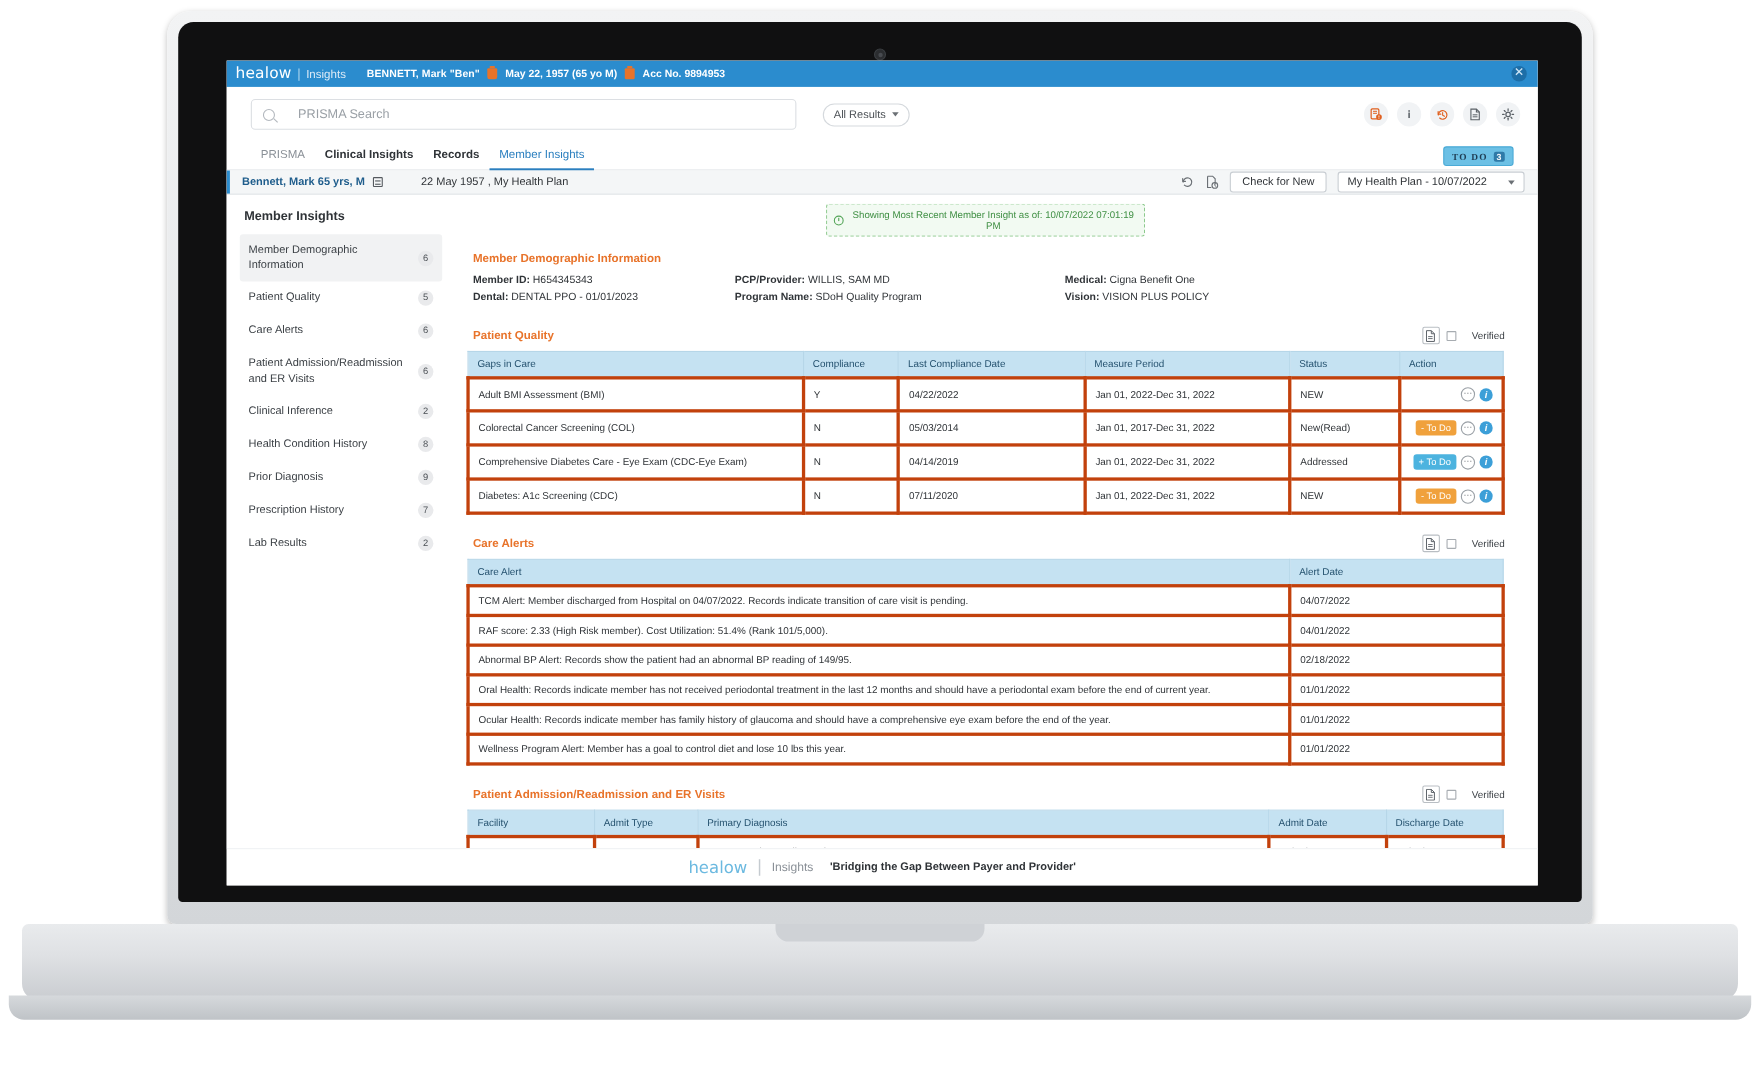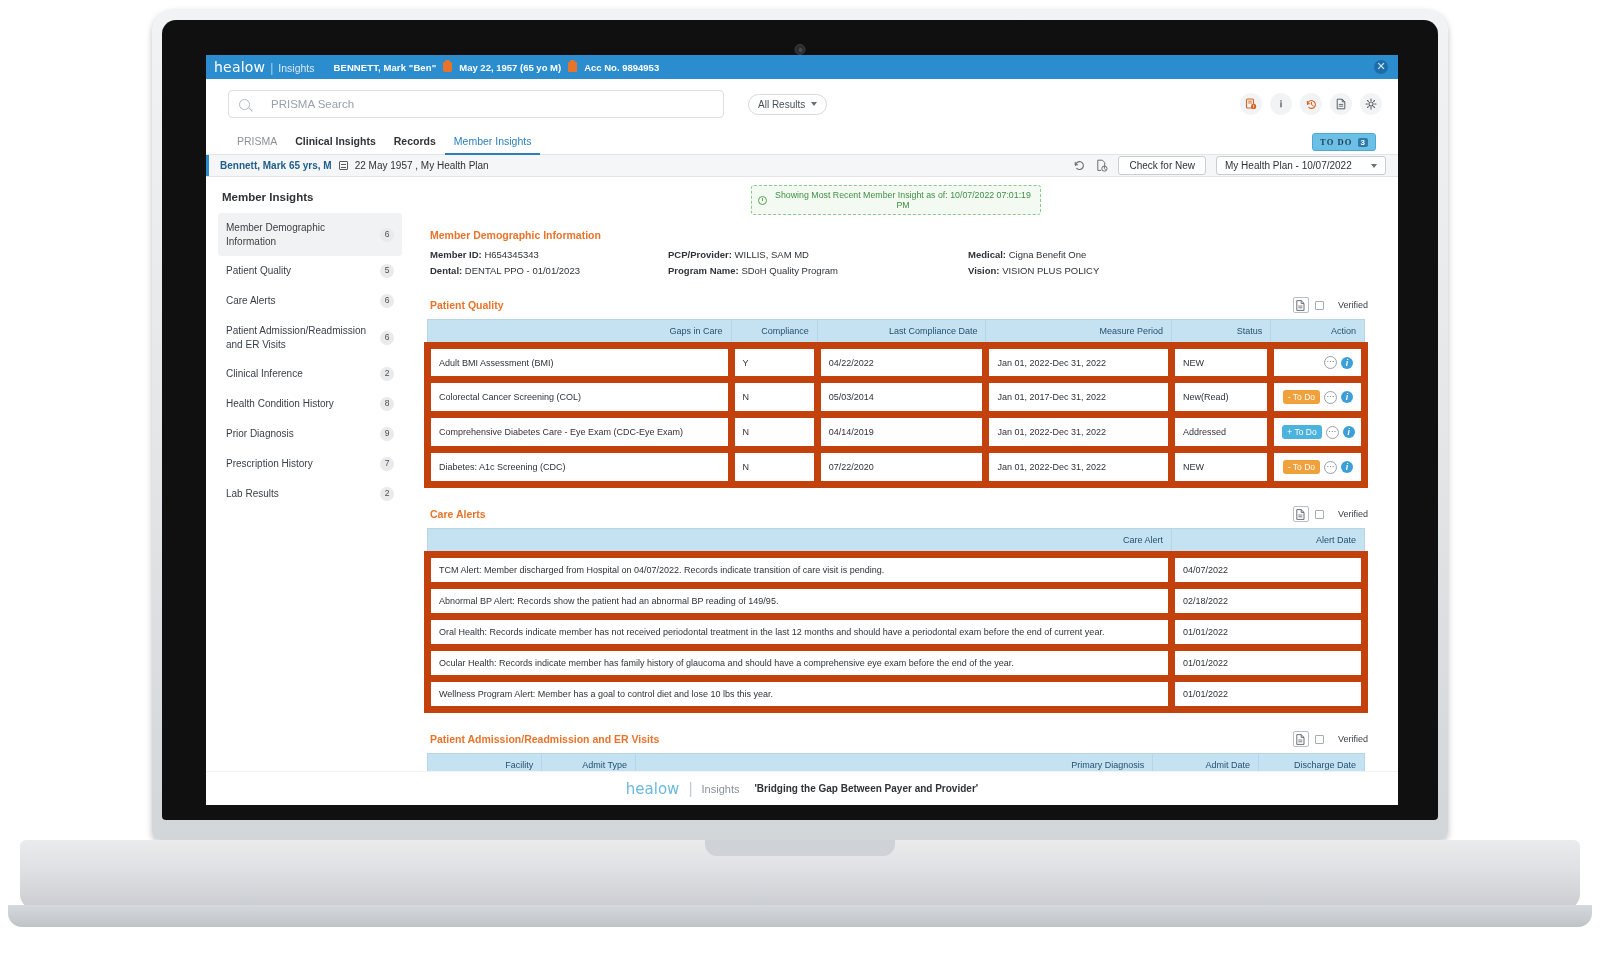--- a/index.html
+++ b/index.html
@@ -177,7 +177,7 @@
     content:""; position:absolute; left:1px; top:1.5px; right:1px; height:1px;
     background:#555a5f; box-shadow: 0 3px 0 #555a5f;
   }
-  .pstrip-meta { font-size: 10px; color: #2f3337; }
+  .pstrip-meta { font-size: 10px; color: #2f3337; margin-left: 28px; }
   .pstrip-right { margin-left: auto; display: flex; align-items: center; gap: 10px; }
   .btn-check {
     border: 1px solid #c9ced3; border-radius: 3px; background: #fff;

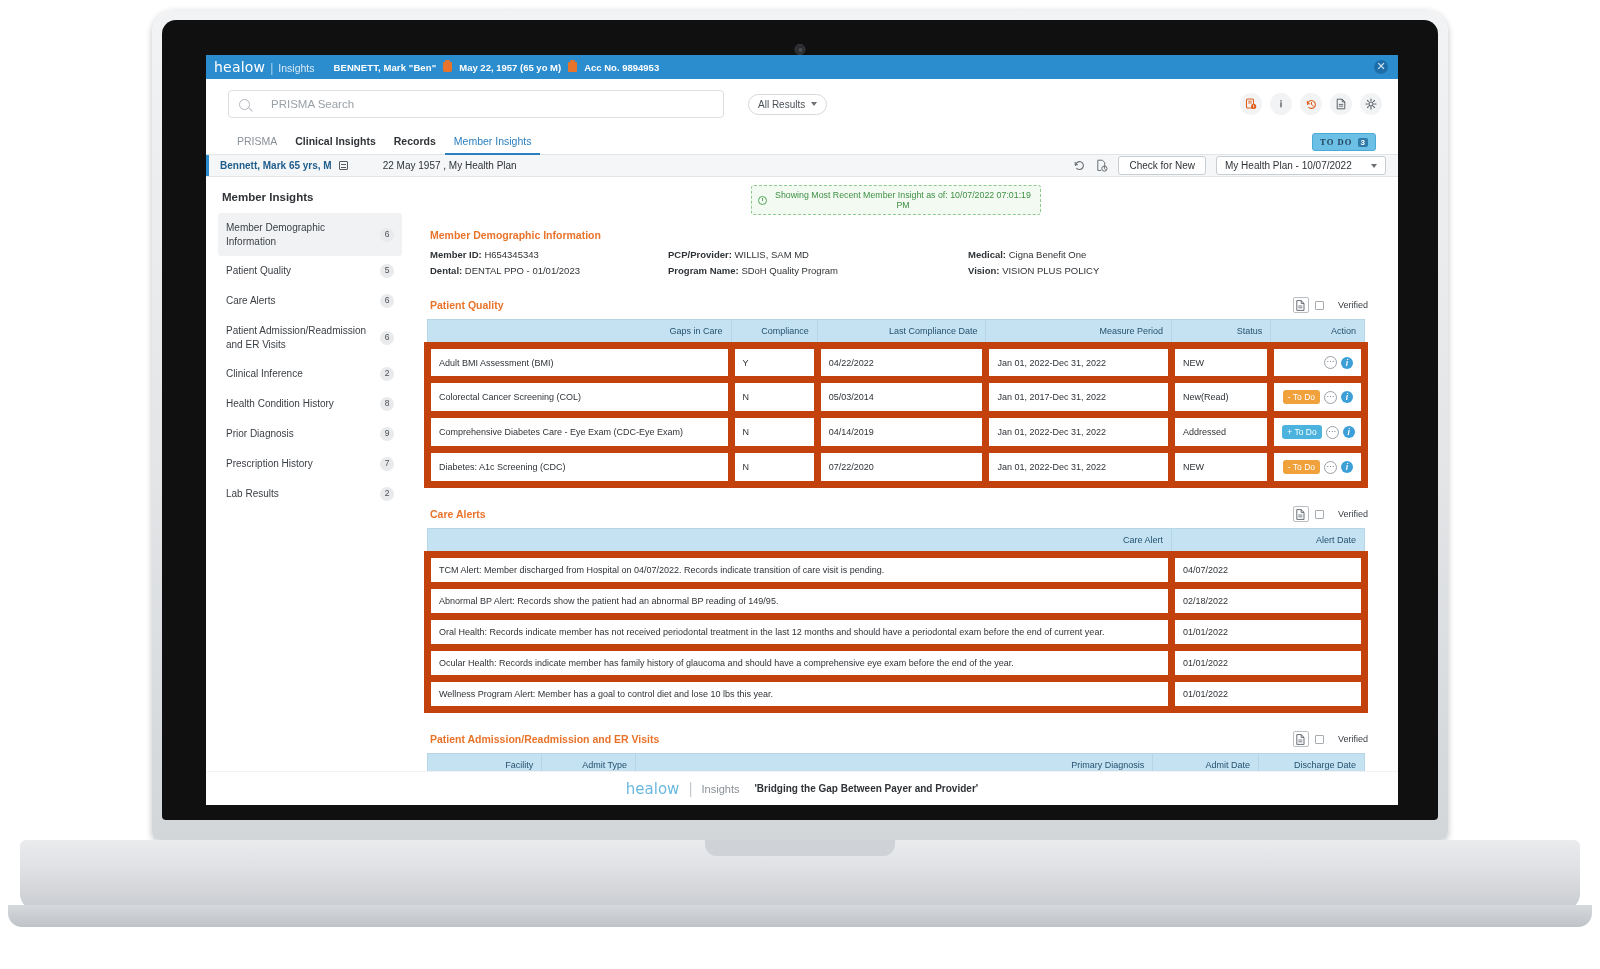--- a/index.html
+++ b/index.html
@@ -252,7 +252,7 @@
   table { width: 100%; border-collapse: collapse; table-layout: fixed; margin-bottom: 18px; }
   th {
     background: #c5e2f2; color: #25526f; font-size: 9px; font-weight: 400;
-    text-align: right; padding: 6px 8px; border: 1px solid #b6d6e8;
+    text-align: left; padding: 6px 8px; border: 1px solid #b6d6e8;
   }
   td {
     font-size: 9px; color: #2f3337; padding: 7px 8px;

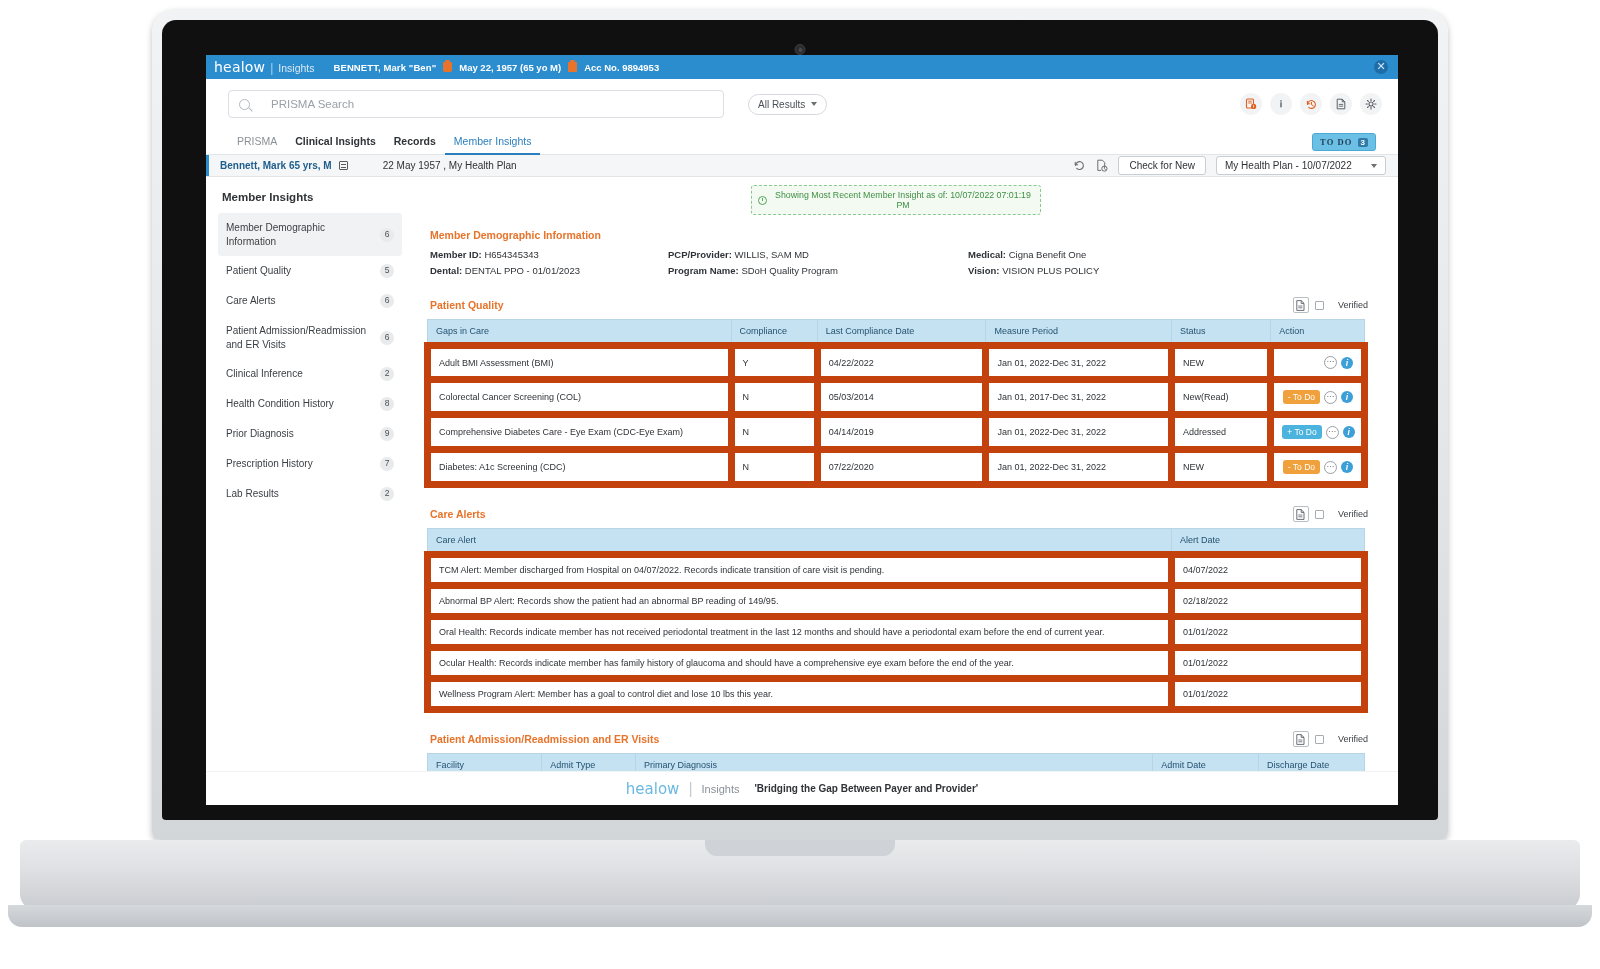--- a/index.html
+++ b/index.html
@@ -256,7 +256,7 @@
   }
   td {
     font-size: 9px; color: #2f3337; padding: 7px 8px;
-    border: 7px solid #c2410c; background: #fff; vertical-align: middle;
+    border: 3px solid #c2410c; background: #fff; vertical-align: middle;
   }
   .action-cell { text-align: right; white-space: nowrap; }
   .todo-pill {

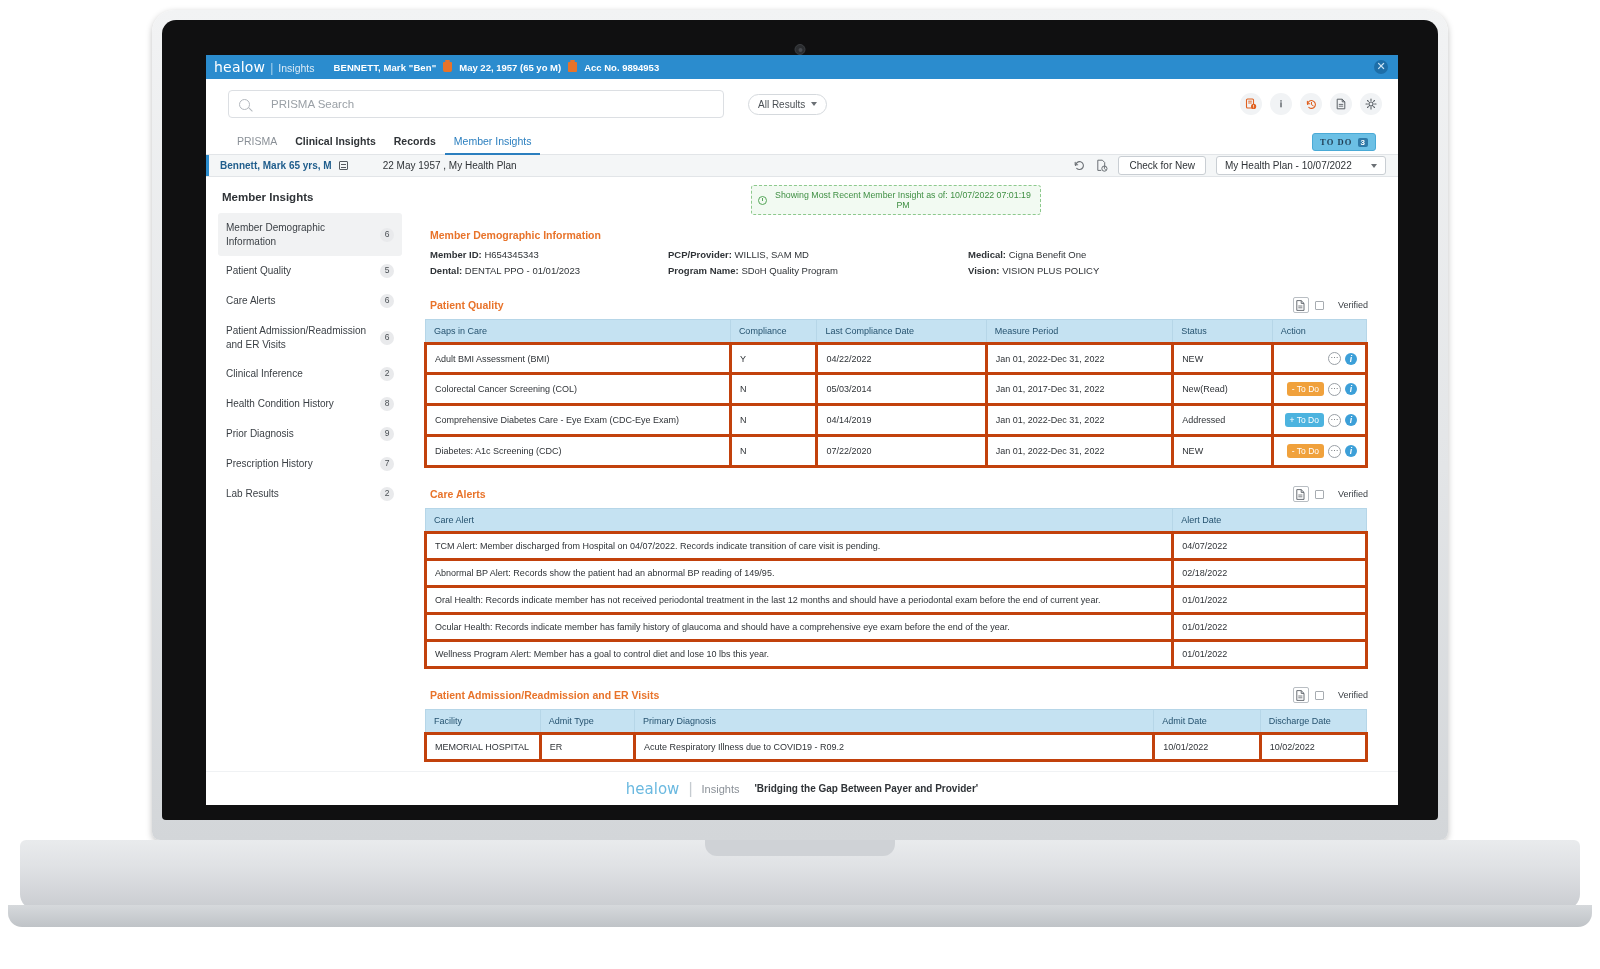--- a/index.html
+++ b/index.html
@@ -570,7 +570,7 @@
             <tr>
               <td>Diabetes: A1c Screening (CDC)</td>
               <td>N</td>
-              <td>07/22/2020</td>
+              <td>07/11/2020</td>
               <td>Jan 01, 2022-Dec 31, 2022</td>
               <td>NEW</td>
               <td class="action-cell">

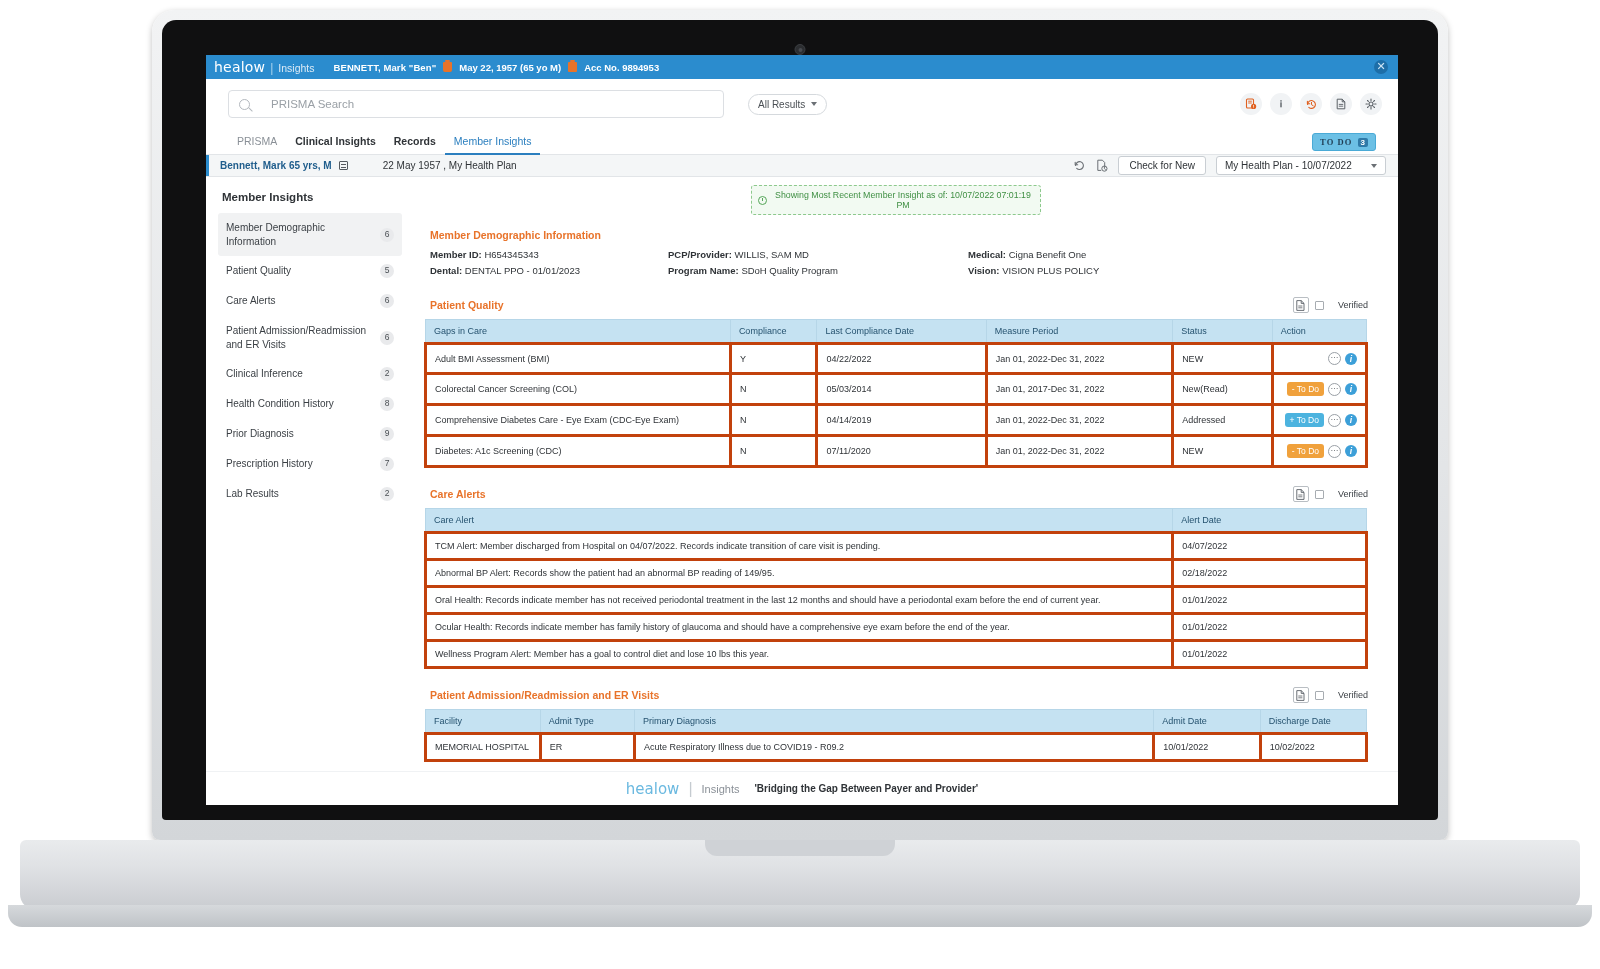--- a/index.html
+++ b/index.html
@@ -615,6 +615,10 @@
               <td>04/07/2022</td>
             </tr>
             <tr>
+              <td>RAF score: 2.33 (High Risk member). Cost Utilization: 51.4% (Rank 101/5,000).</td>
+              <td>04/01/2022</td>
+            </tr>
+            <tr>
               <td>Abnormal BP Alert: Records show the patient had an abnormal BP reading of 149/95.</td>
               <td>02/18/2022</td>
             </tr>

